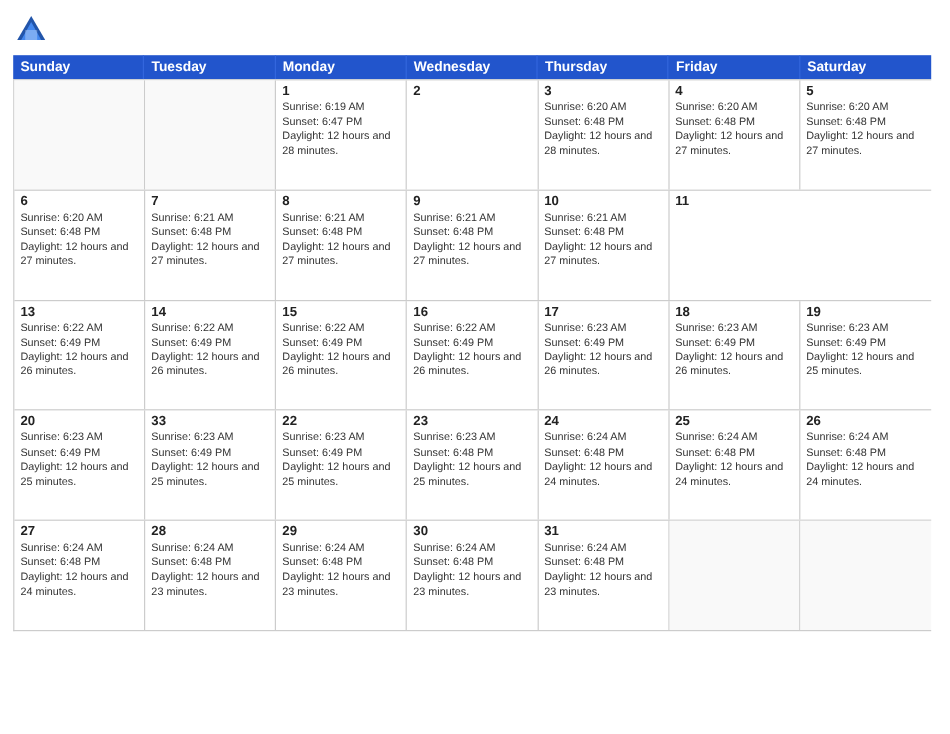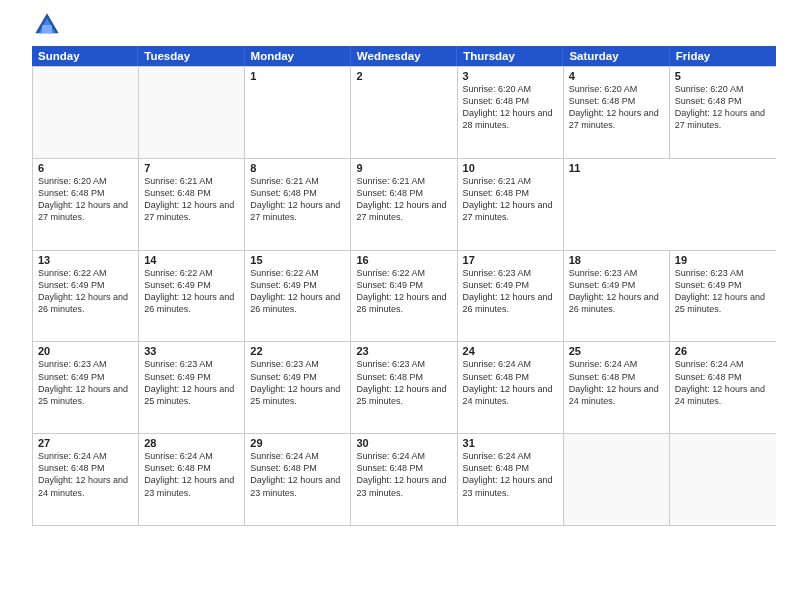--- a/index.html
+++ b/index.html
@@ -13,7 +13,7 @@
     .page {
       width: 792px;
       height: 536px;
-      padding: 10px 16px 10px 32px;
+      padding: 10px 16px 10px 11px;
       display: flex;
       flex-direction: column;
     }

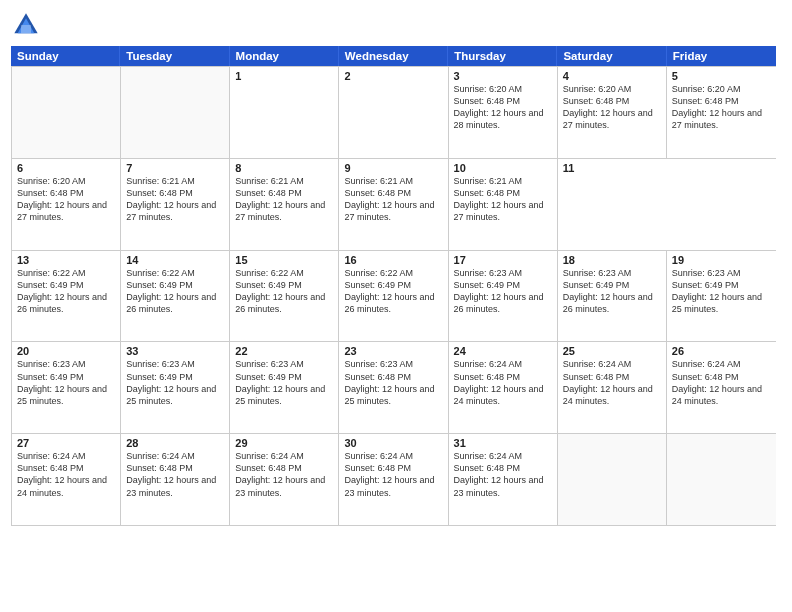--- a/index.html
+++ b/index.html
@@ -143,8 +143,8 @@
         <div class="cal-header-cell">Monday</div>
         <div class="cal-header-cell">Wednesday</div>
         <div class="cal-header-cell">Thursday</div>
+        <div class="cal-header-cell">Friday</div>
         <div class="cal-header-cell">Saturday</div>
-        <div class="cal-header-cell">Friday</div>
       </div>
     <div class="cal-body" id="cal-body">
         <div class="cal-row">

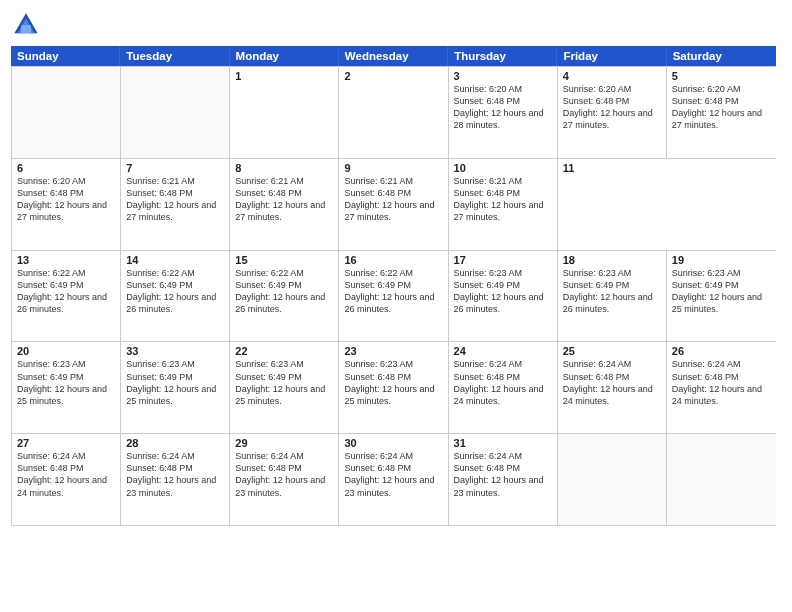--- a/index.html
+++ b/index.html
@@ -152,6 +152,9 @@
           <div class="cal-cell empty"></div>
           <div class="cal-cell">
             <div class="day-num">1</div>
+            <div class="day-info">Sunrise: 6:19 AM
+Sunset: 6:47 PM
+Daylight: 12 hours and 28 minutes.</div>
           </div>
           <div class="cal-cell">
             <div class="day-num">2</div>

